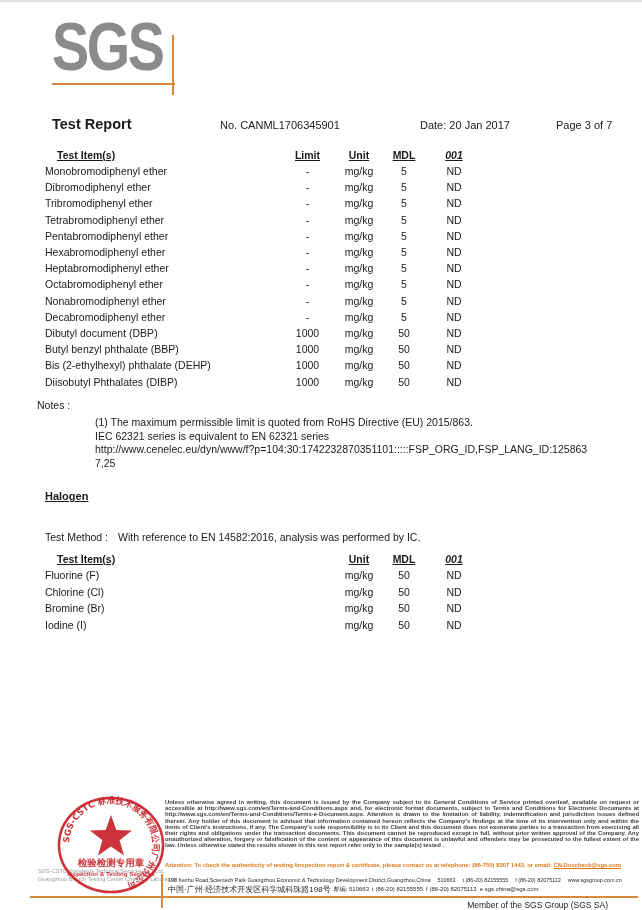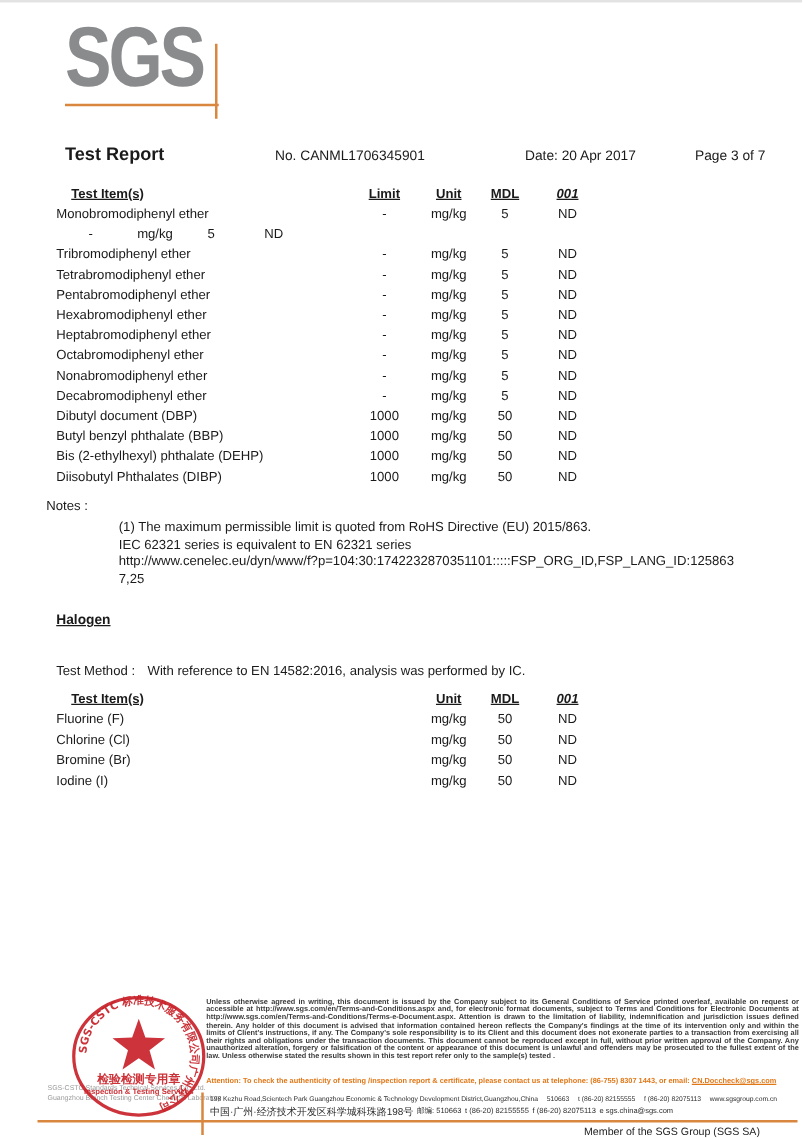--- a/index.html
+++ b/index.html
@@ -75,7 +75,7 @@
 
   <div id="title">Test Report</div>
   <div id="report-no">No. CANML1706345901</div>
-  <div id="report-date">Date: 20 Apr 2017</div>
+  <div id="report-date">Date: 20 Jan 2017</div>
   <div id="report-page">Page 3 of 7</div>
 
   <div id="tbl1" class="tbl">

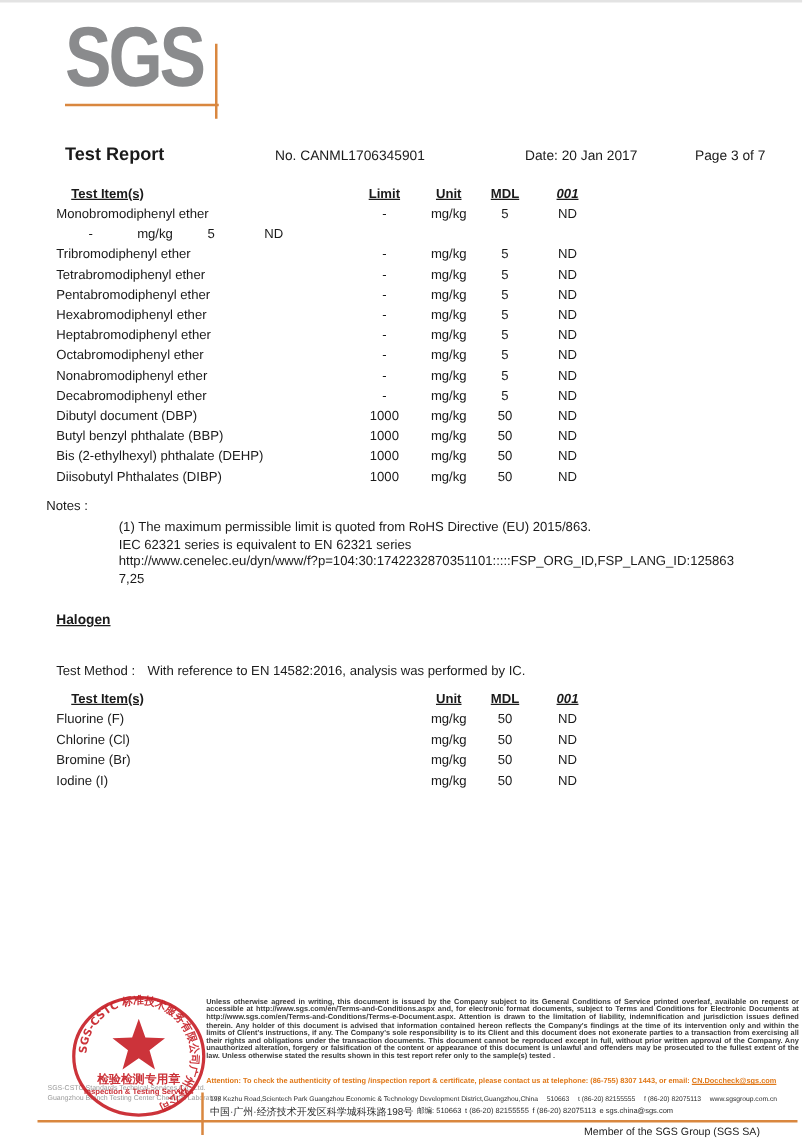--- a/index.html
+++ b/index.html
@@ -95,6 +95,7 @@
           <div class="c-result">ND</div>
         </div>
         <div class="trow">
+          <div class="c-item">Dibromodiphenyl ether</div>
           <div class="c-limit">-</div>
           <div class="c-unit">mg/kg</div>
           <div class="c-mdl">5</div>

